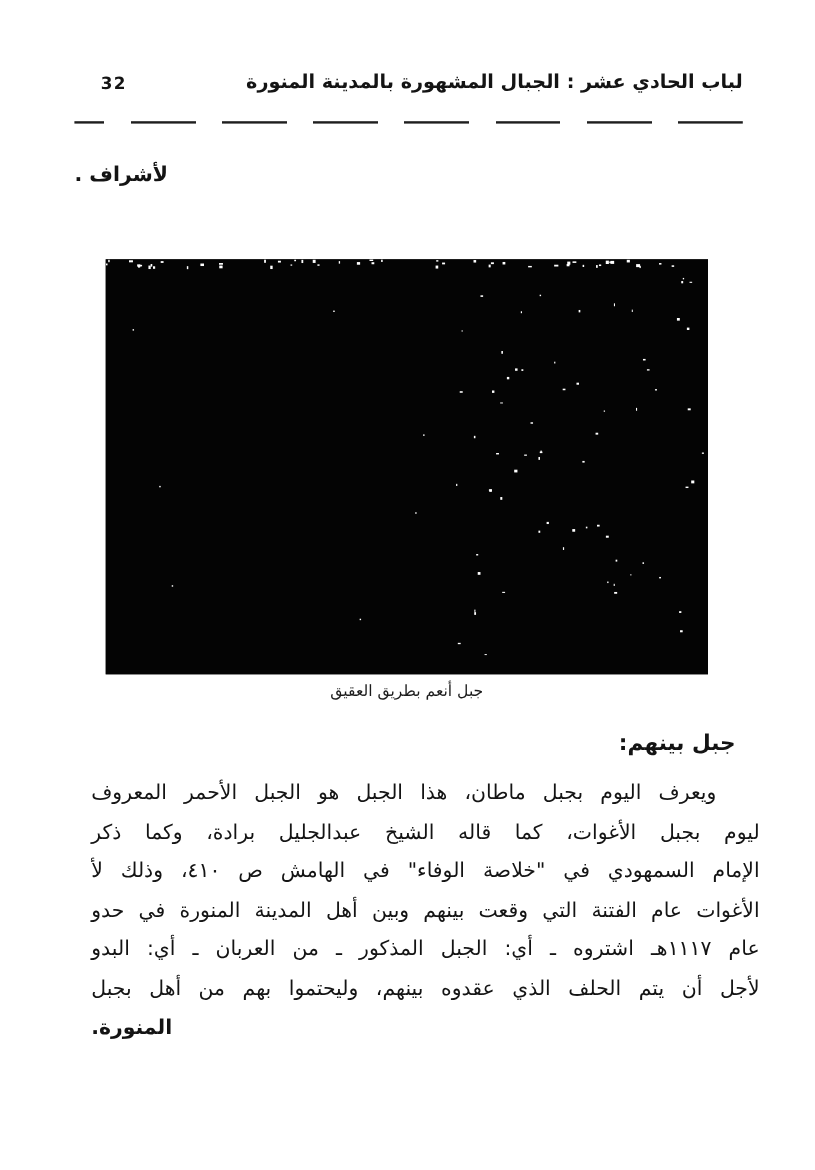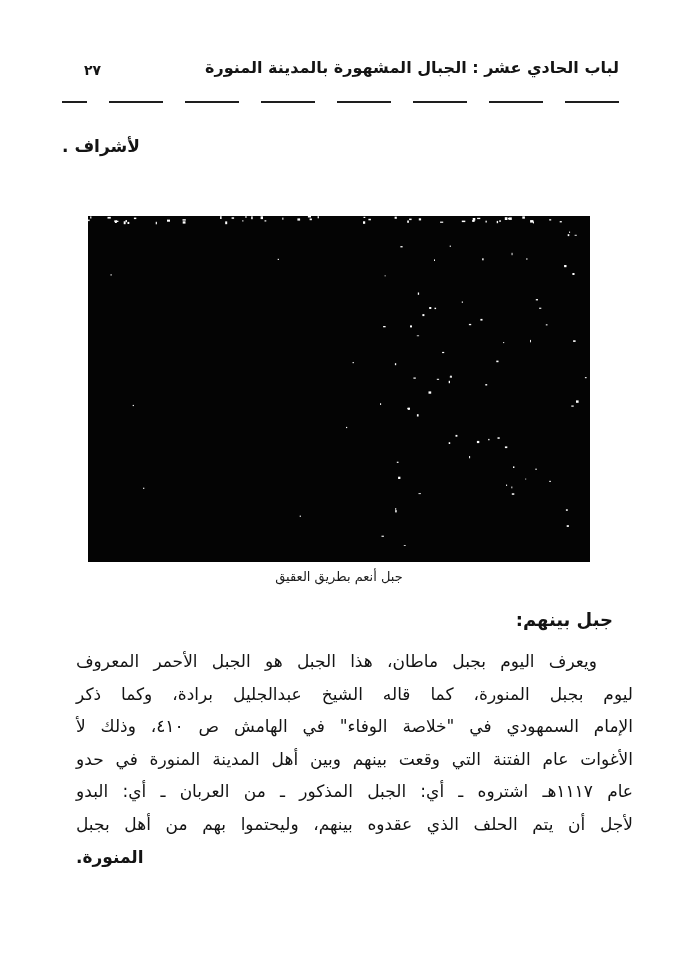--- a/index.html
+++ b/index.html
@@ -62,7 +62,7 @@
 
 <div class="page">
 
-  <div class="page-number">٢٧</div>
+  <div class="page-number">32</div>
   <div class="header-title">لباب الحادي عشر :  الجبال المشهورة بالمدينة المنورة</div>
   <div class="header-rule"></div>
 

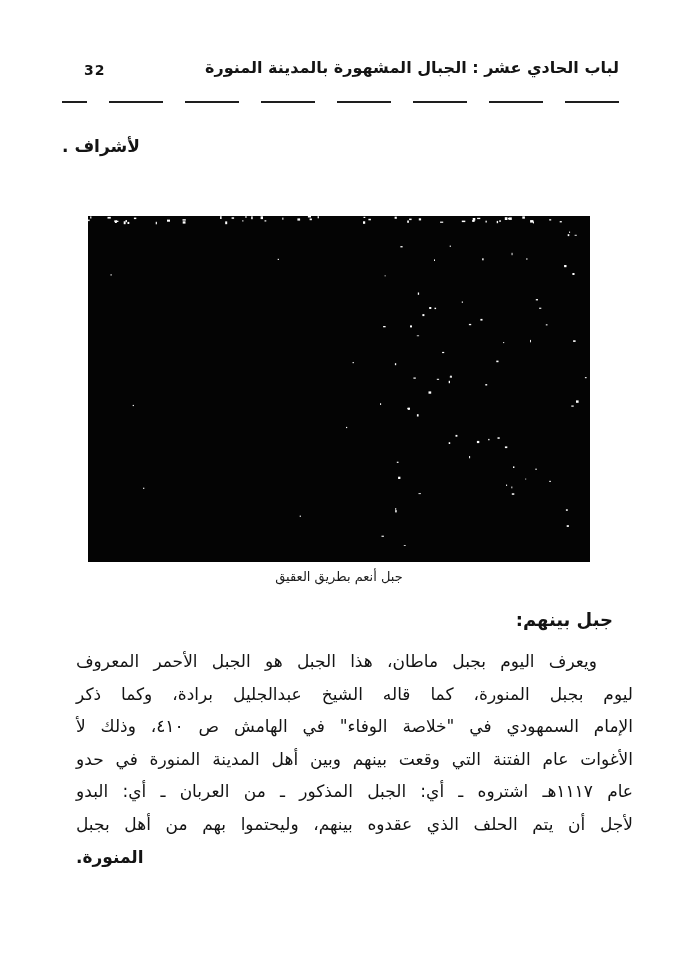--- a/index.html
+++ b/index.html
@@ -204,7 +204,7 @@
 
   <div class="body-par">
     <div class="line-justify indent-lg">ويعرف اليوم بجبل ماطان، هذا الجبل هو الجبل الأحمر المعروف</div>
-    <div class="line-justify">ليوم بجبل المنورة، كما قاله الشيخ عبدالجليل برادة، وكما ذكر</div>
+    <div class="line-justify">ليوم بجبل الأغوات، كما قاله الشيخ عبدالجليل برادة، وكما ذكر</div>
     <div class="line-justify">الإمام السمهودي في "خلاصة الوفاء" في الهامش ص ٤١٠، وذلك لأ</div>
     <div class="line-justify">الأغوات عام الفتنة التي وقعت بينهم وبين أهل المدينة المنورة في حدو</div>
     <div class="line-justify">عام ١١١٧هـ اشتروه ـ أي: الجبل المذكور ـ من العربان ـ أي: البدو</div>

